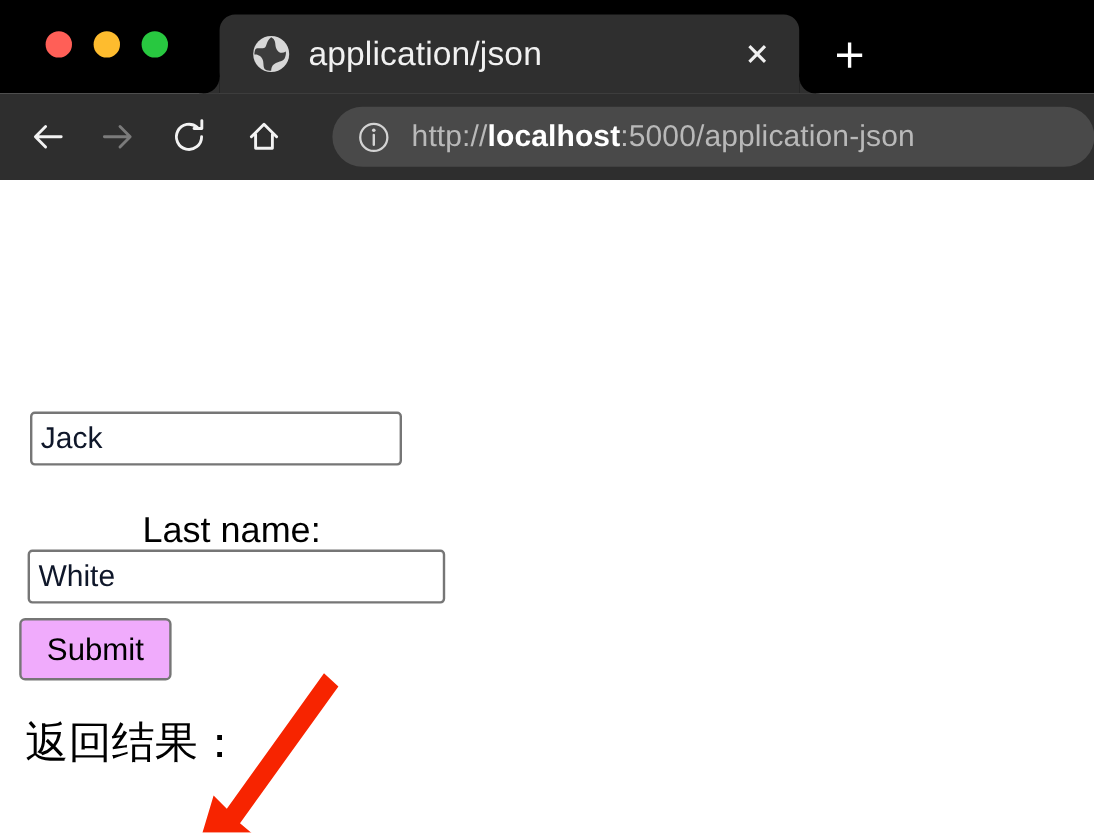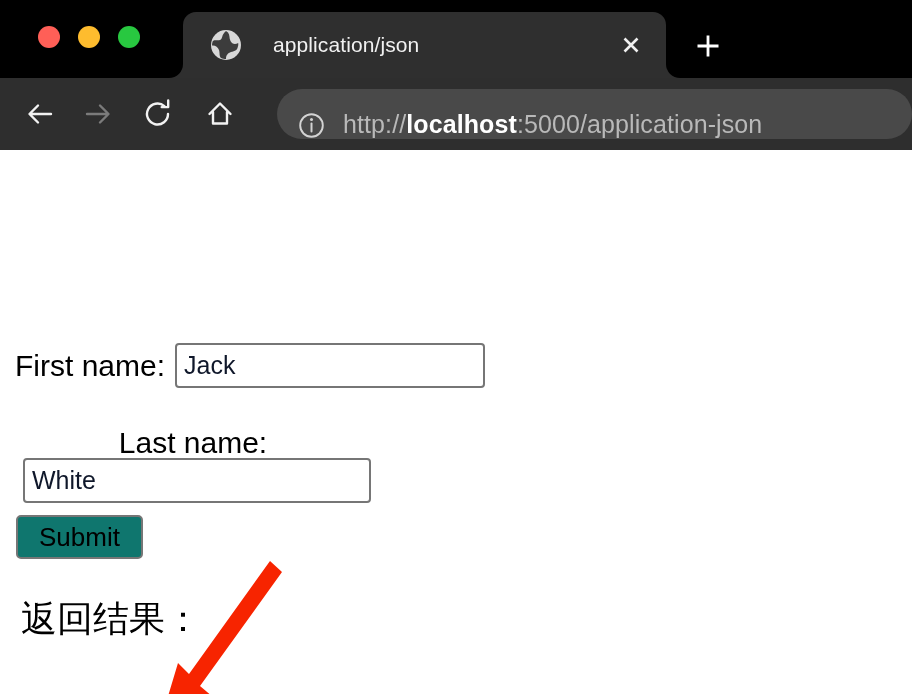--- a/index.html
+++ b/index.html
@@ -90,10 +90,9 @@
     top: 50%;
     transform: translateY(-50%);
     color: #f1f1f1;
-    font-size: 21px;
+    font-size: 28px;
     letter-spacing: .1px;
     white-space: nowrap;
-    margin-left: 16px;
   }
   .tab-close {
     position: absolute;

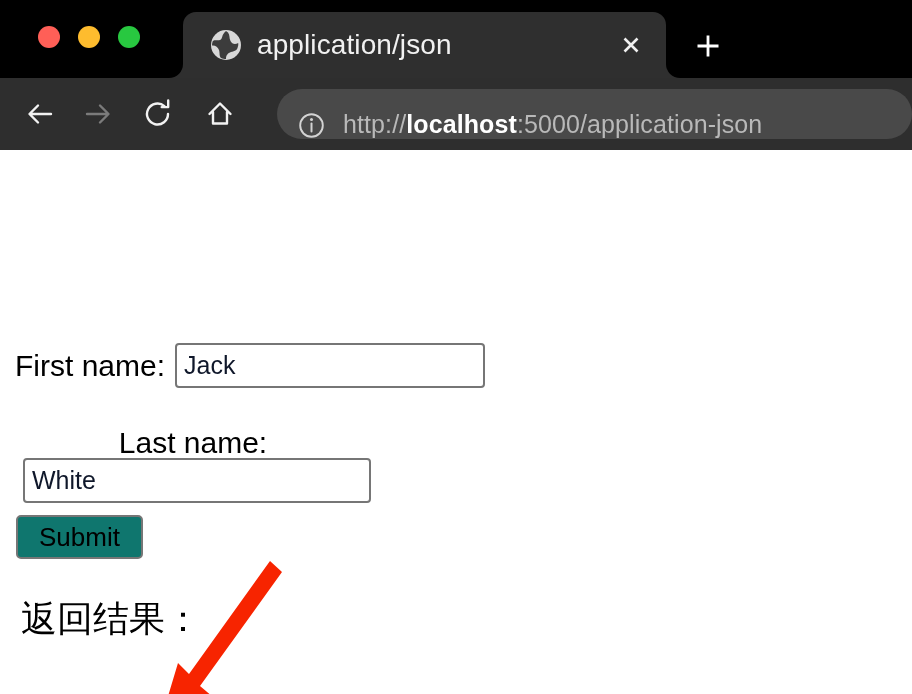--- a/index.html
+++ b/index.html
@@ -146,7 +146,7 @@
     background: #494949;
     border-radius: 25px;
     display: flex;
-    align-items: flex-end;
+    align-items: center;
     padding-left: 21px;
     box-sizing: border-box;
     overflow: hidden;

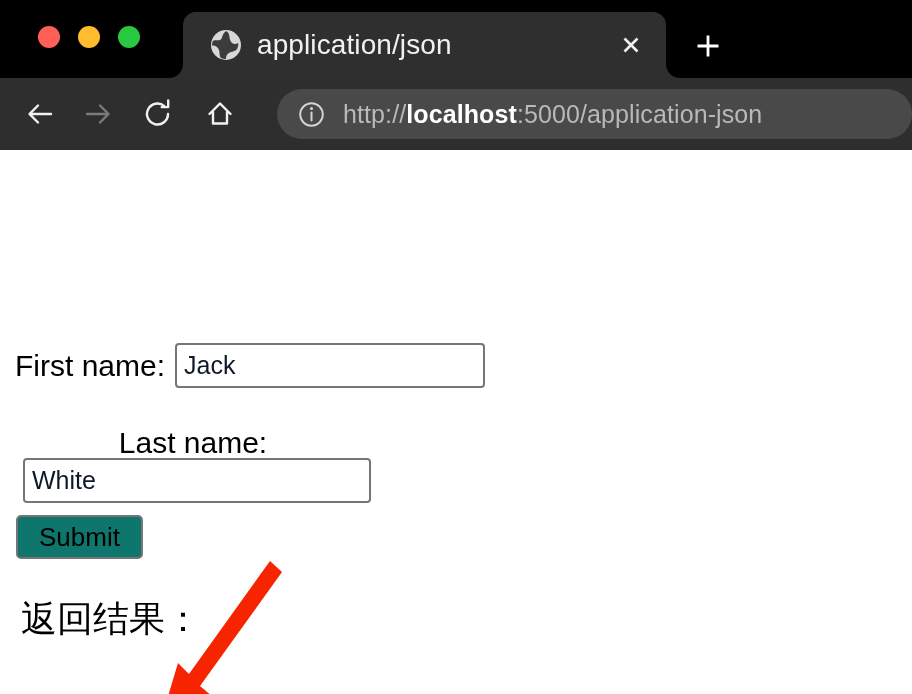--- a/index.html
+++ b/index.html
@@ -323,7 +323,6 @@
   <div class="page">
 
     <div class="form-row r1">
-      <span class="field-label">First name:</span>
       <input class="text-input i1" type="text" value="Jack" style="">
     </div>
 

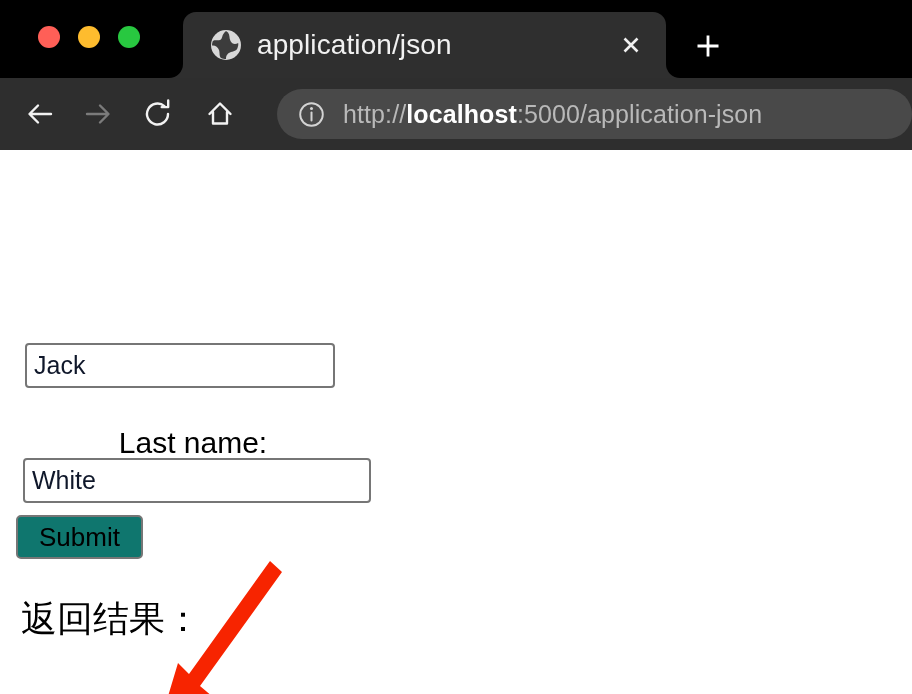--- a/index.html
+++ b/index.html
@@ -210,8 +210,8 @@
     left: 16px;
     top: 365px;
     width: 127px;
-    height: 44px;
-    background: #0f766e;
+    height: 52px;
+    background: #f0abfc;
     border: 2px solid #767676;
     border-radius: 5px;
     font-family: "Liberation Sans", sans-serif;

